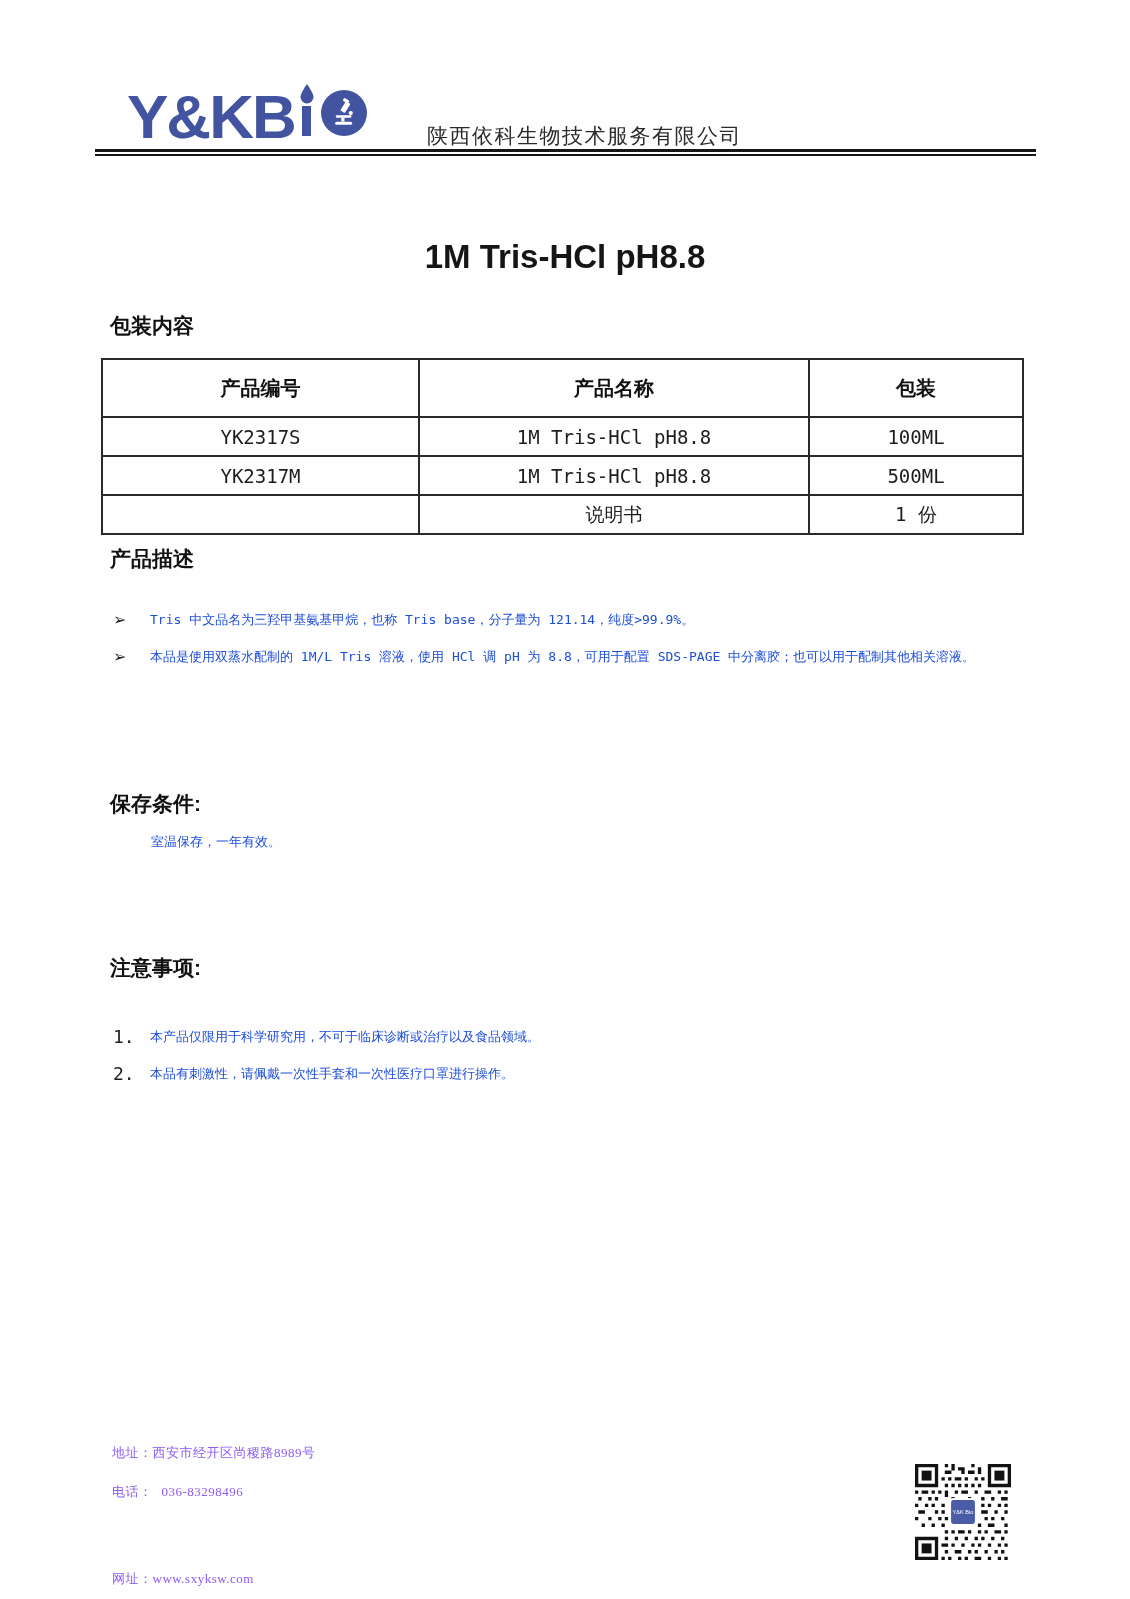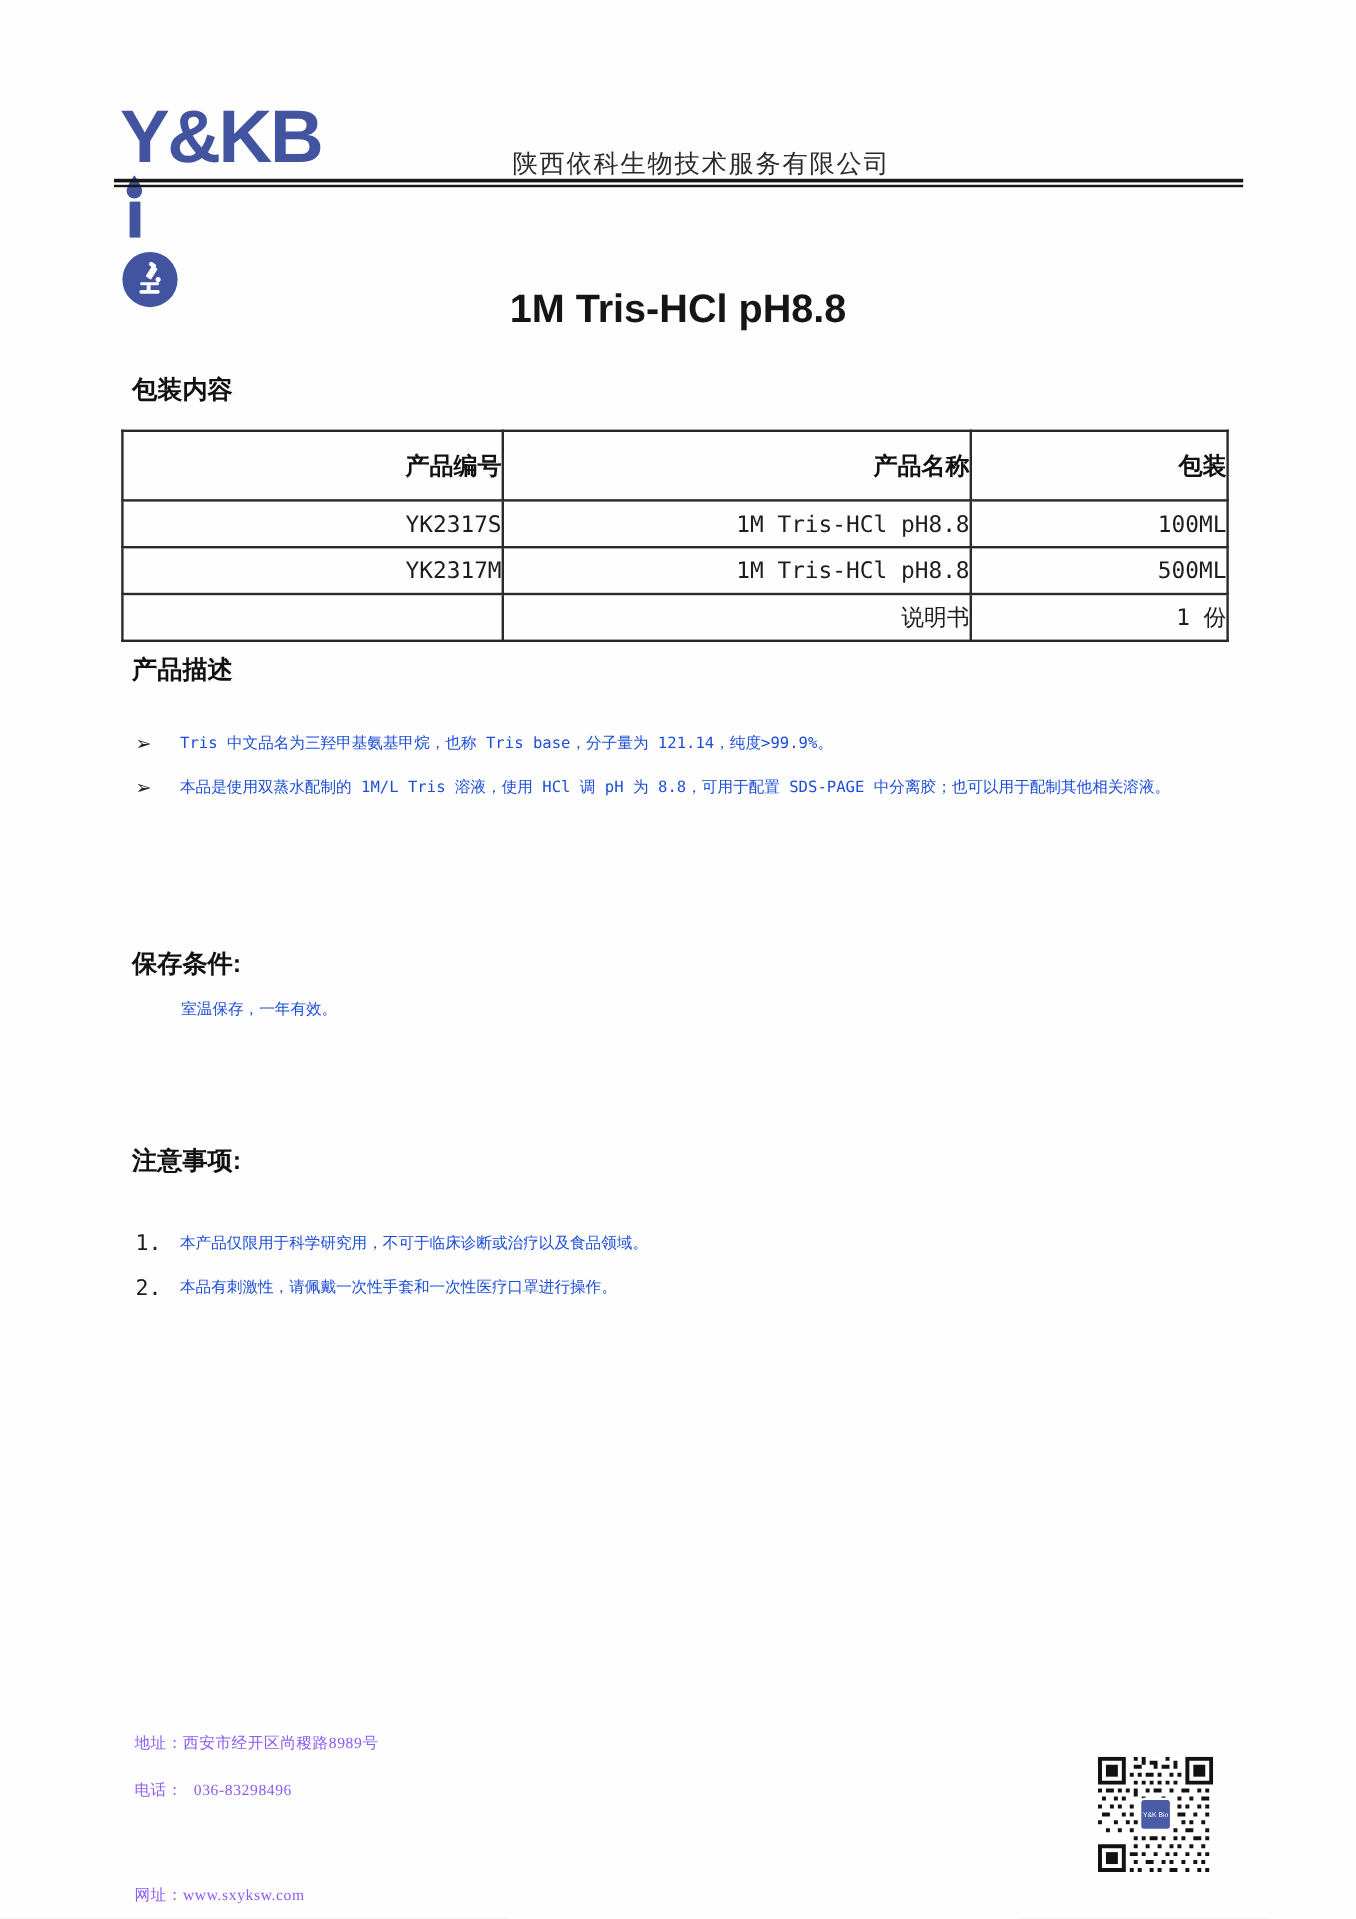--- a/index.html
+++ b/index.html
@@ -13,7 +13,7 @@
     overflow:hidden;
   }
   
-  .logo{position:absolute;left:100px;top:84px;display:flex;align-items:flex-start;flex-direction:column;}
+  .logo{position:absolute;left:127px;top:84px;display:flex;align-items:flex-end;}
   .logo-text{
     font-family:"Liberation Sans",sans-serif;
     font-weight:700;font-size:62px;line-height:1;

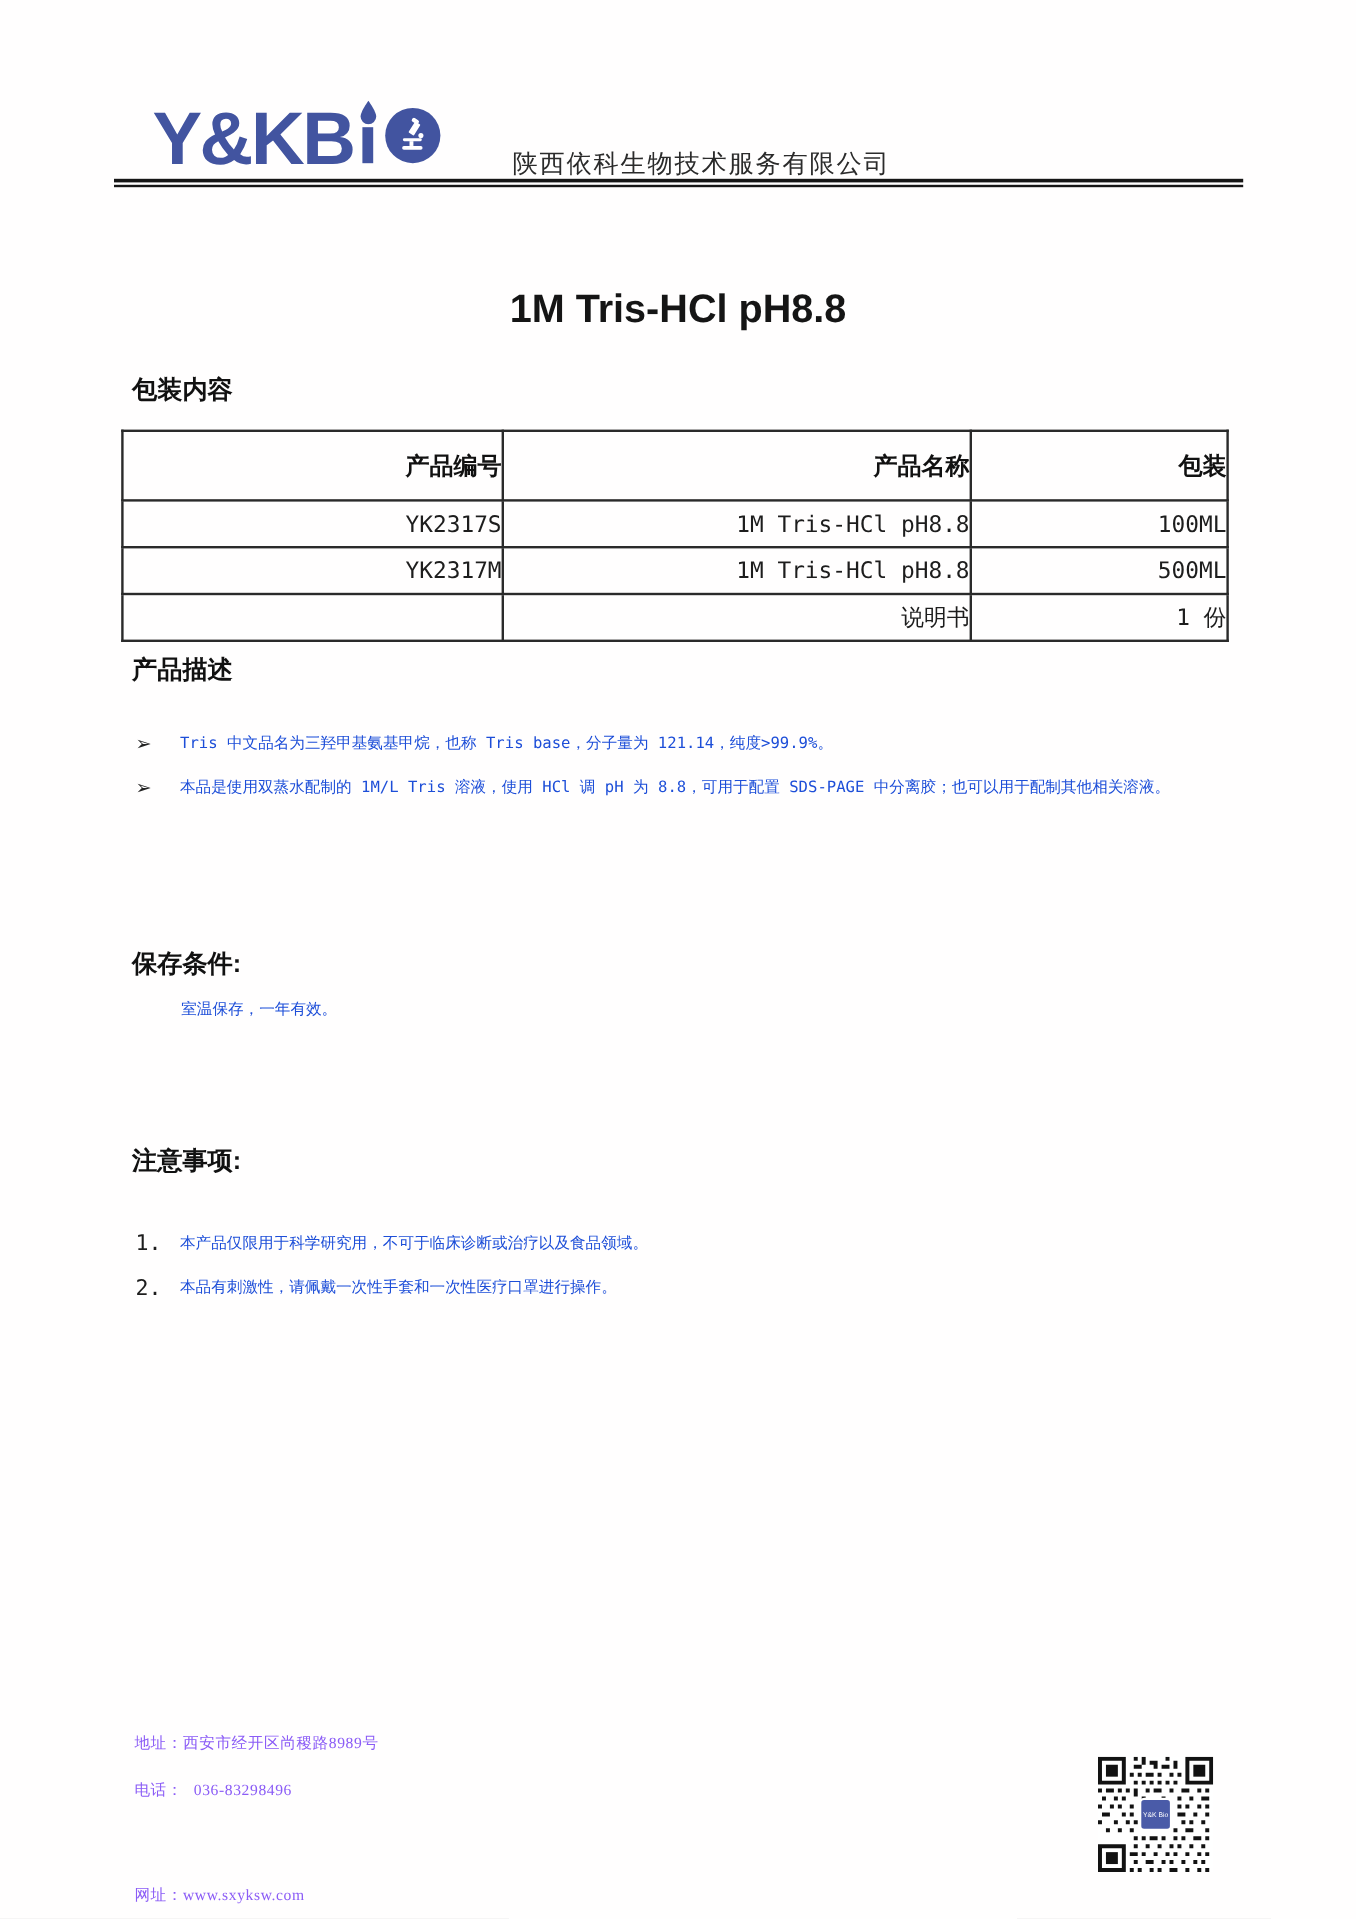--- a/index.html
+++ b/index.html
@@ -57,7 +57,7 @@
     border-collapse:collapse;table-layout:fixed;
   }
   .pack-table th,.pack-table td{
-    border:2px solid #2a2a2a;text-align:right;vertical-align:middle;
+    border:2px solid #2a2a2a;text-align:center;vertical-align:middle;
     padding:0;
   }
   .pack-table th{height:56px;font-size:20px;font-weight:700;color:#111;}

